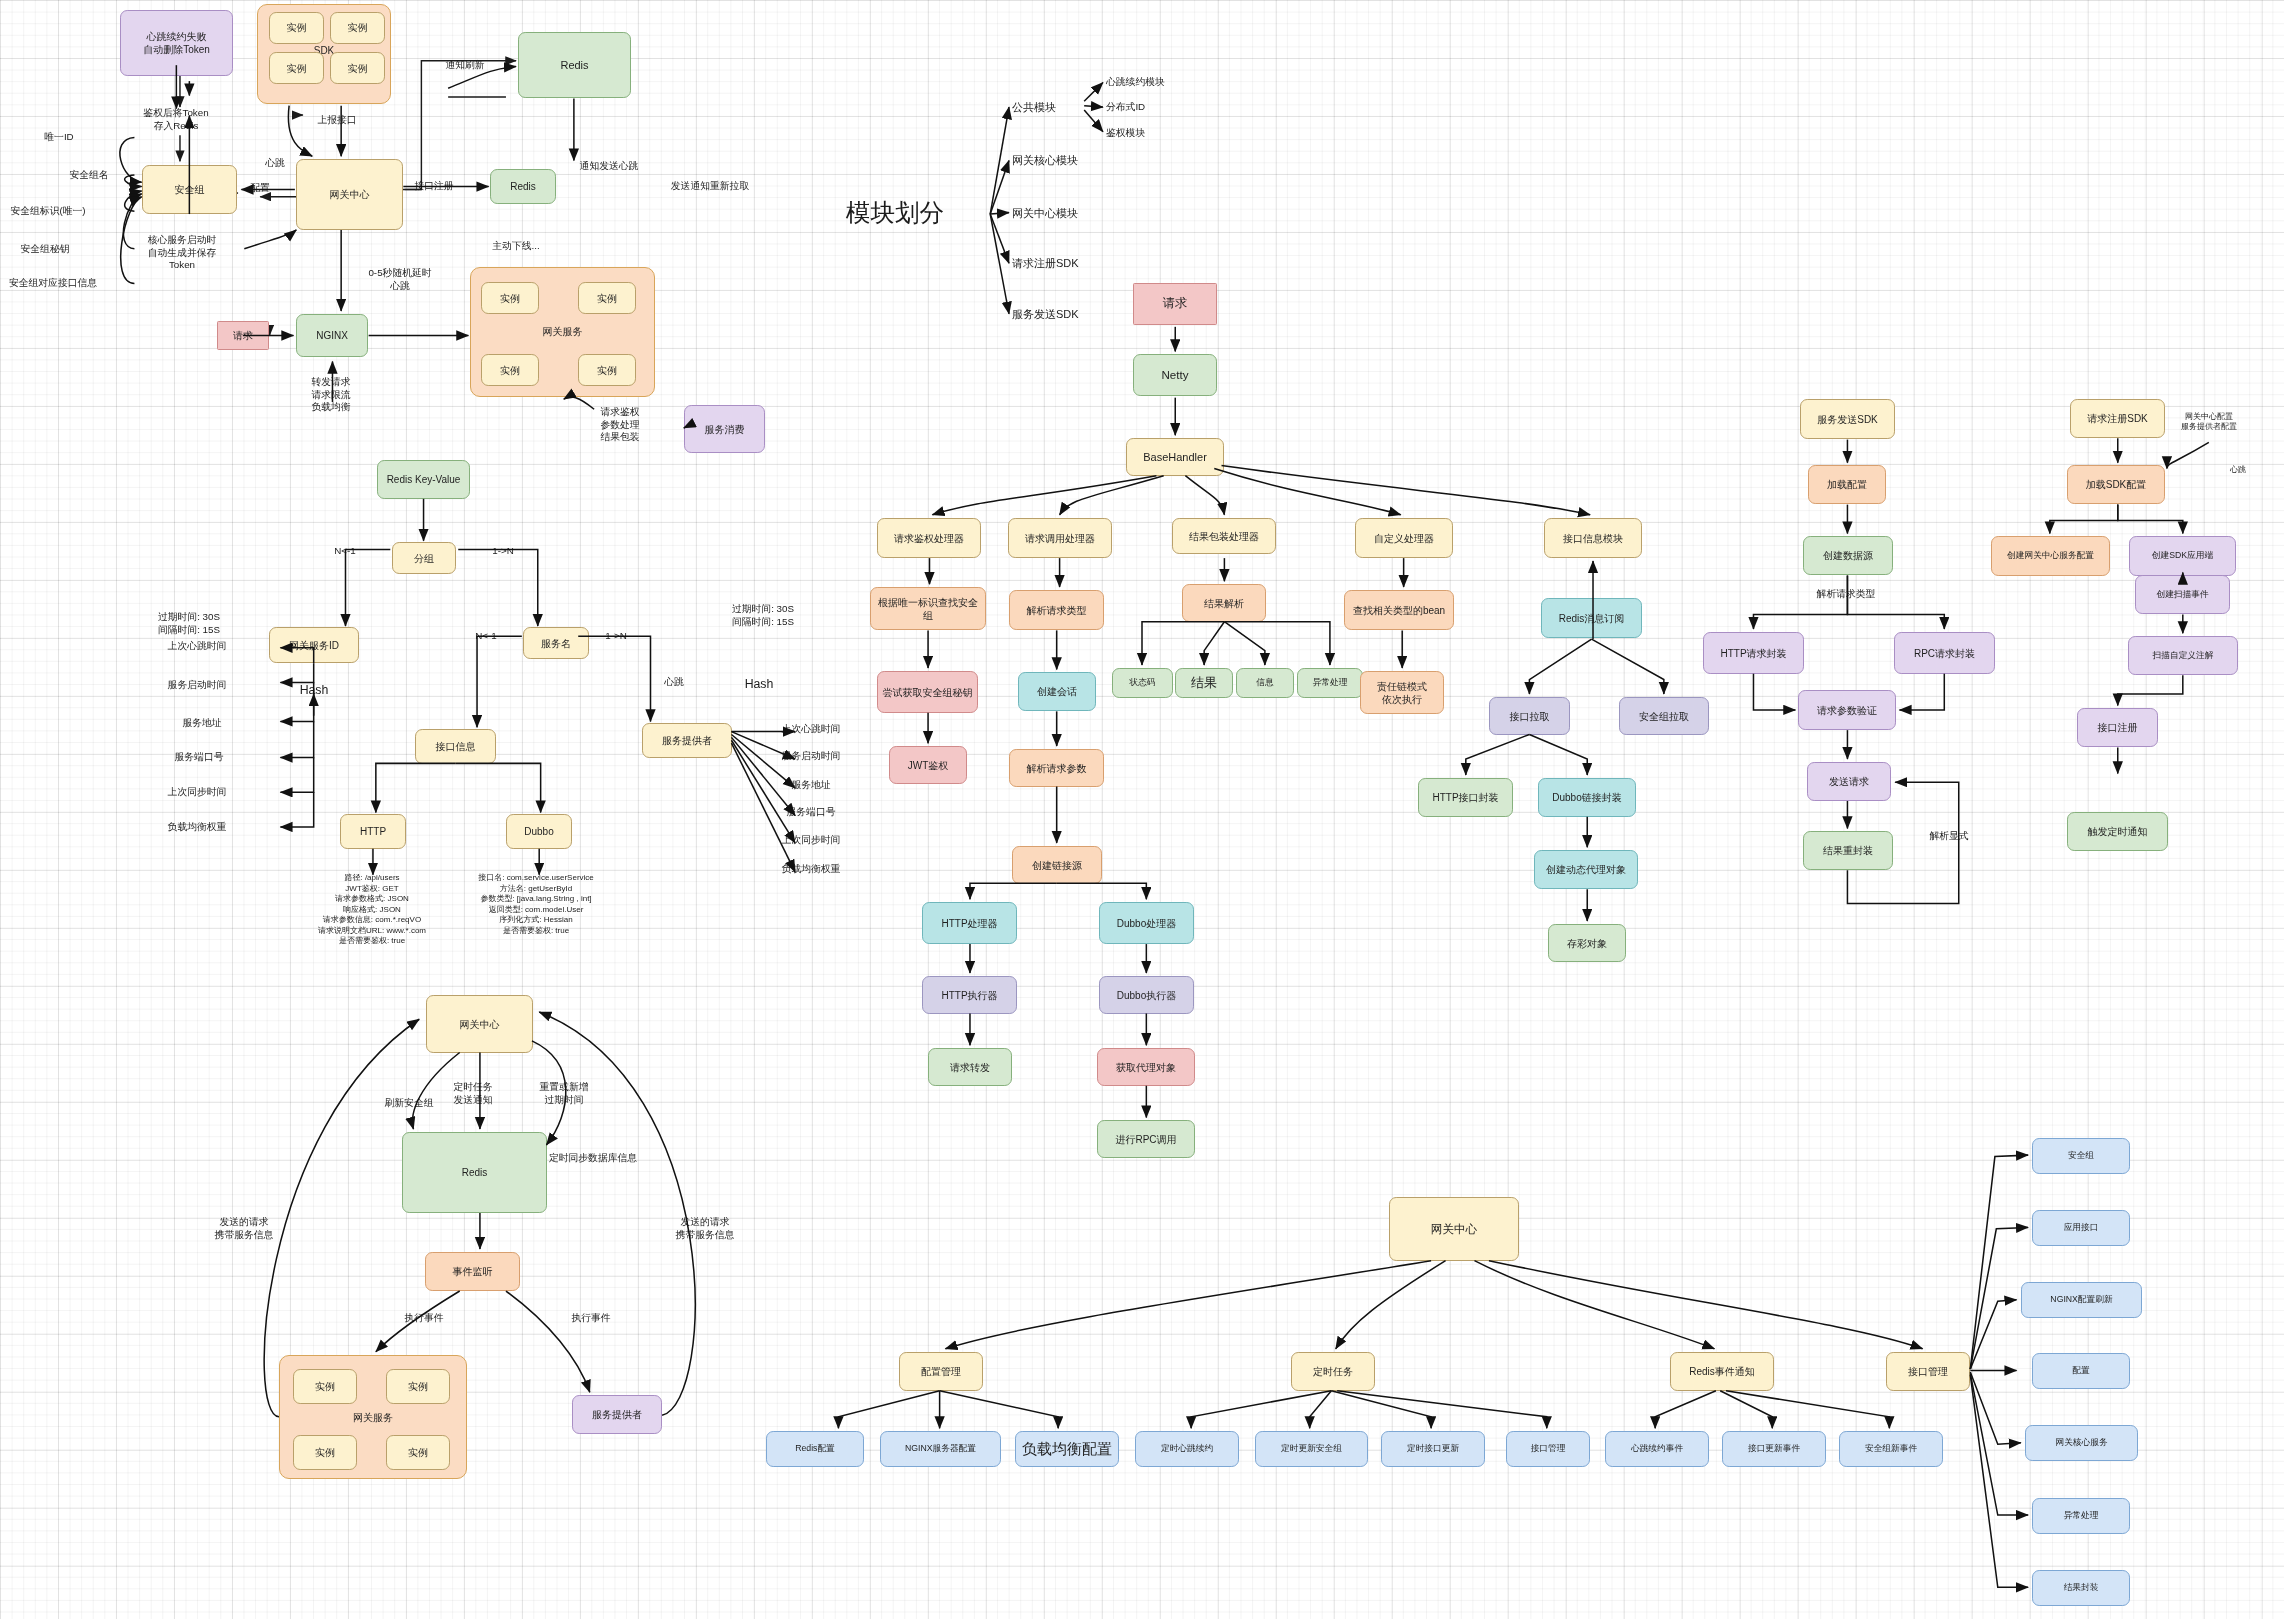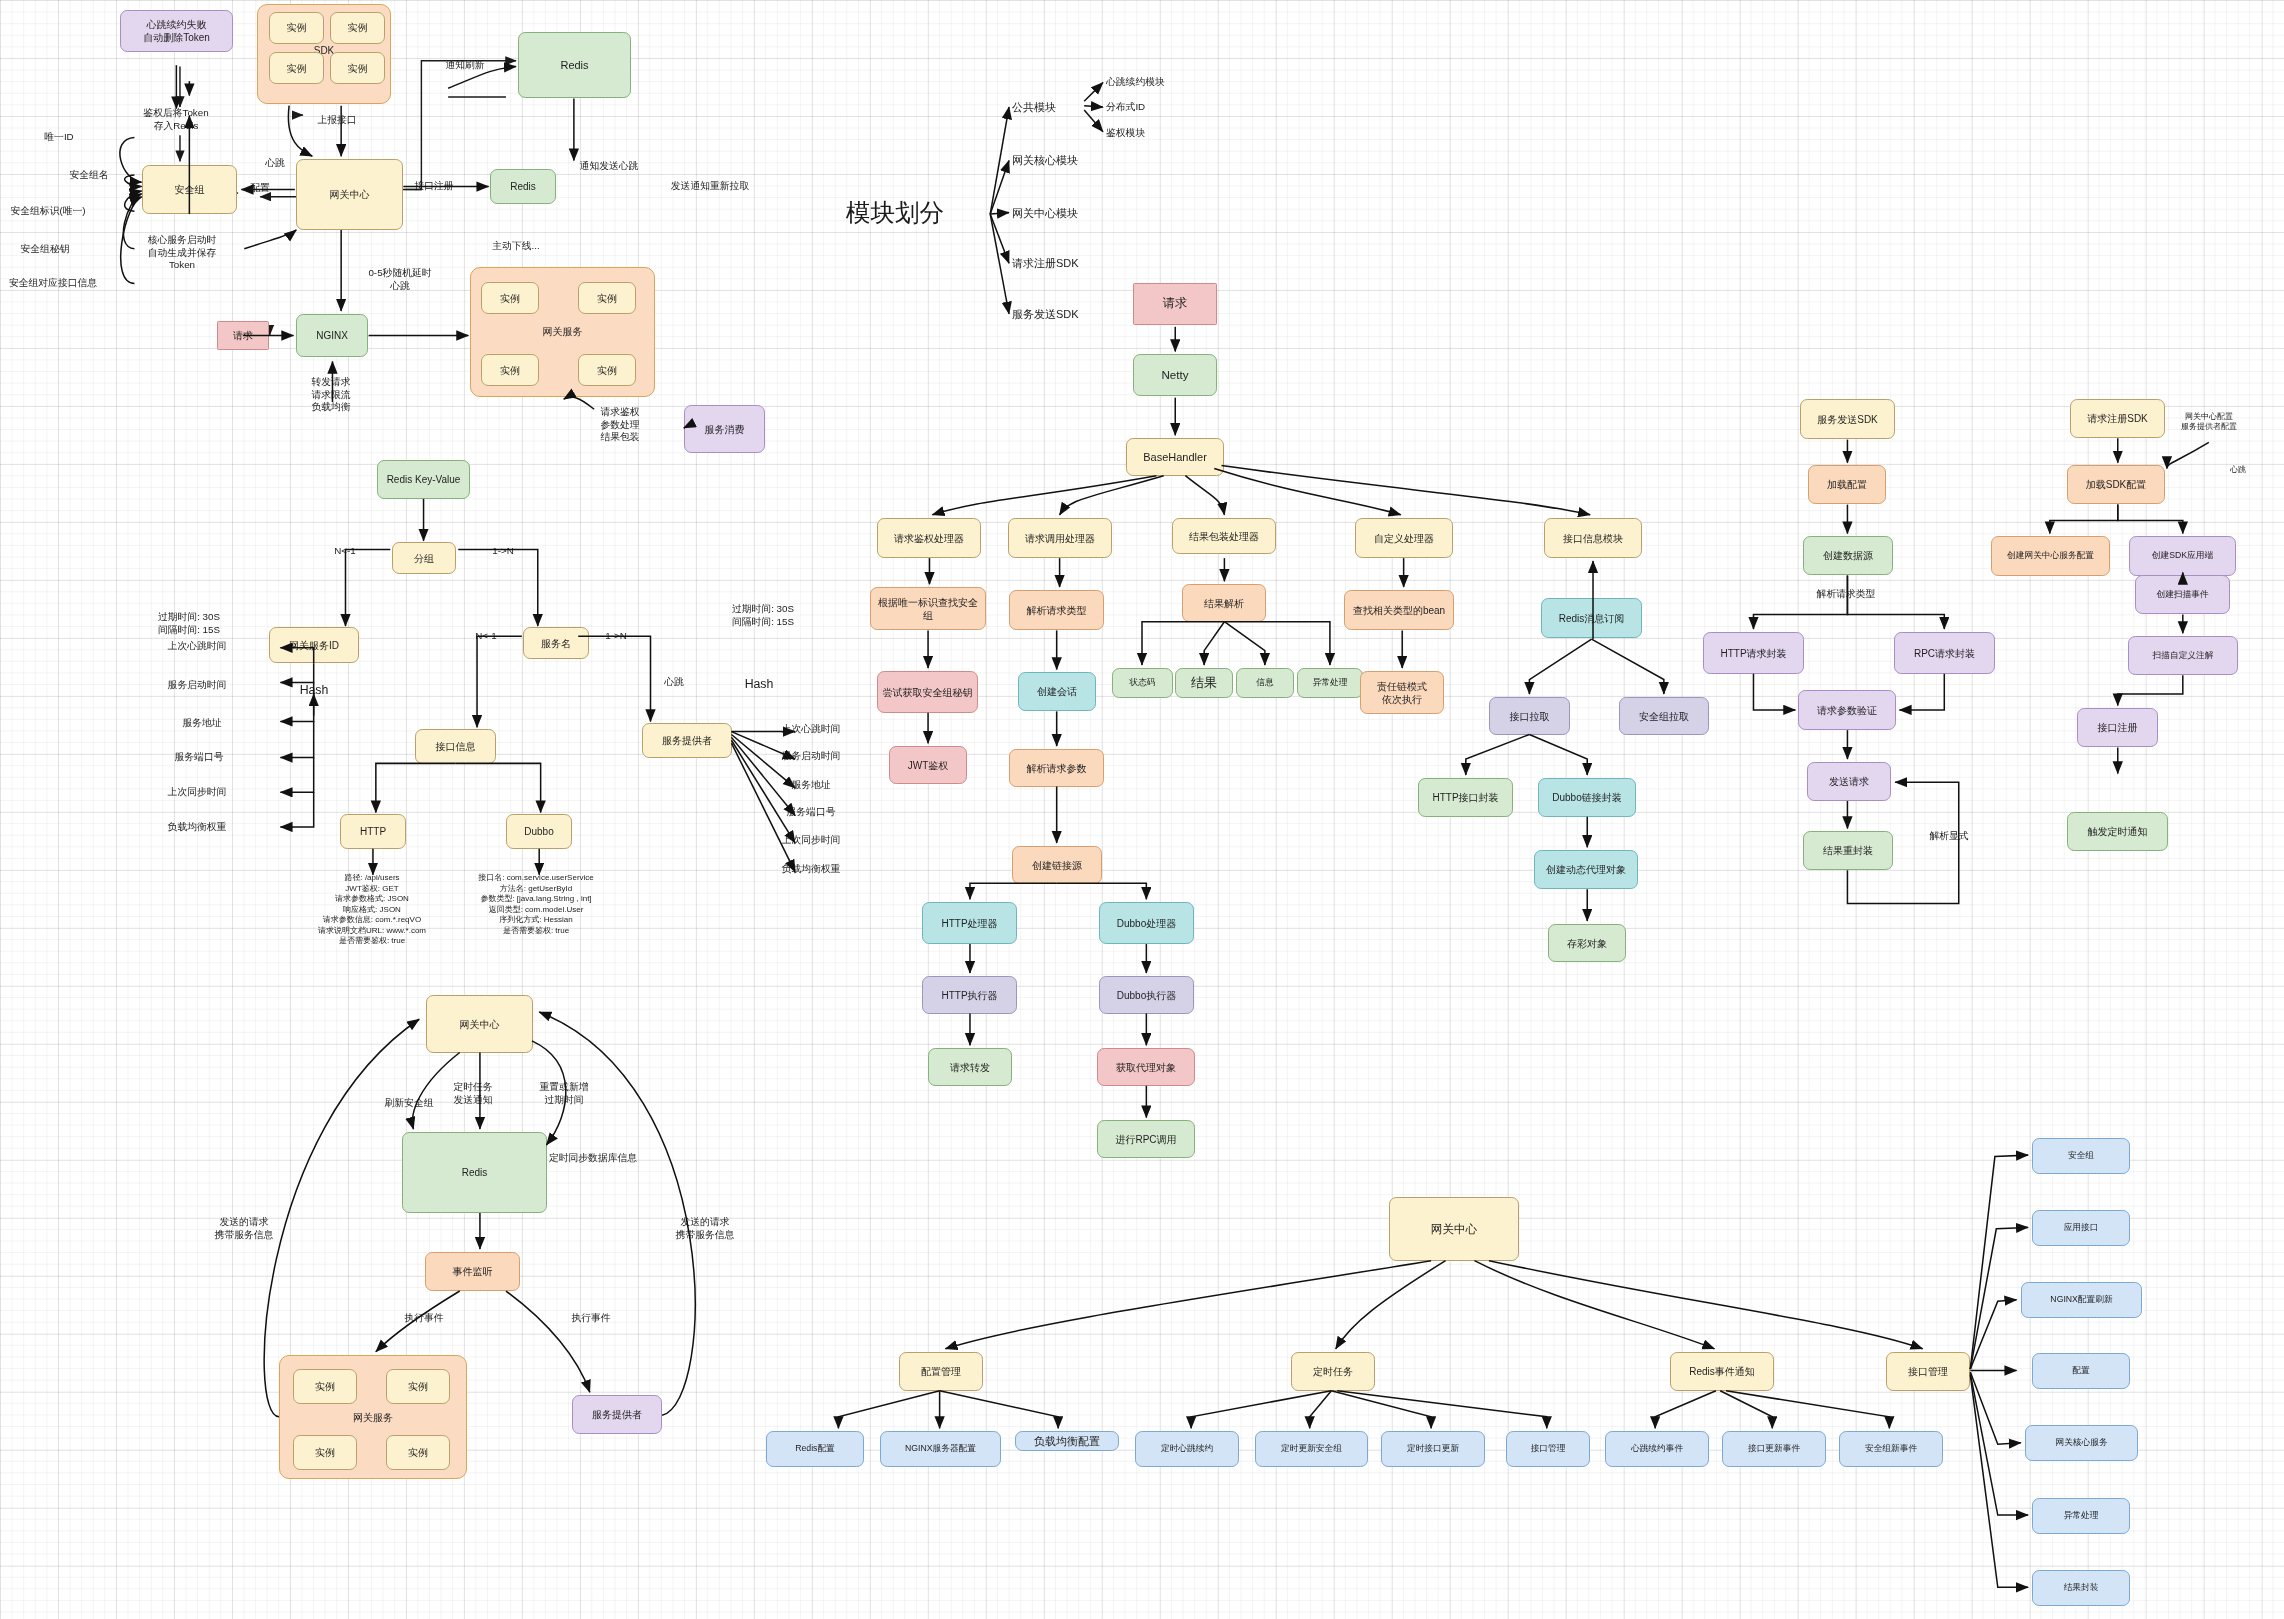--- a/index.html
+++ b/index.html
@@ -97,7 +97,7 @@
     </g>
   </svg>
 
-  <div class="node n-purple" style="left:120px;top:10px;width:113px;height:42px;">心跳续约失败
+  <div class="node n-purple" style="left:120px;top:10px;width:113px;height:66px;">心跳续约失败
 自动删除Token</div>
 
   <div class="grp" style="left:257px;top:4.3px;width:134px;height:100px;"></div>

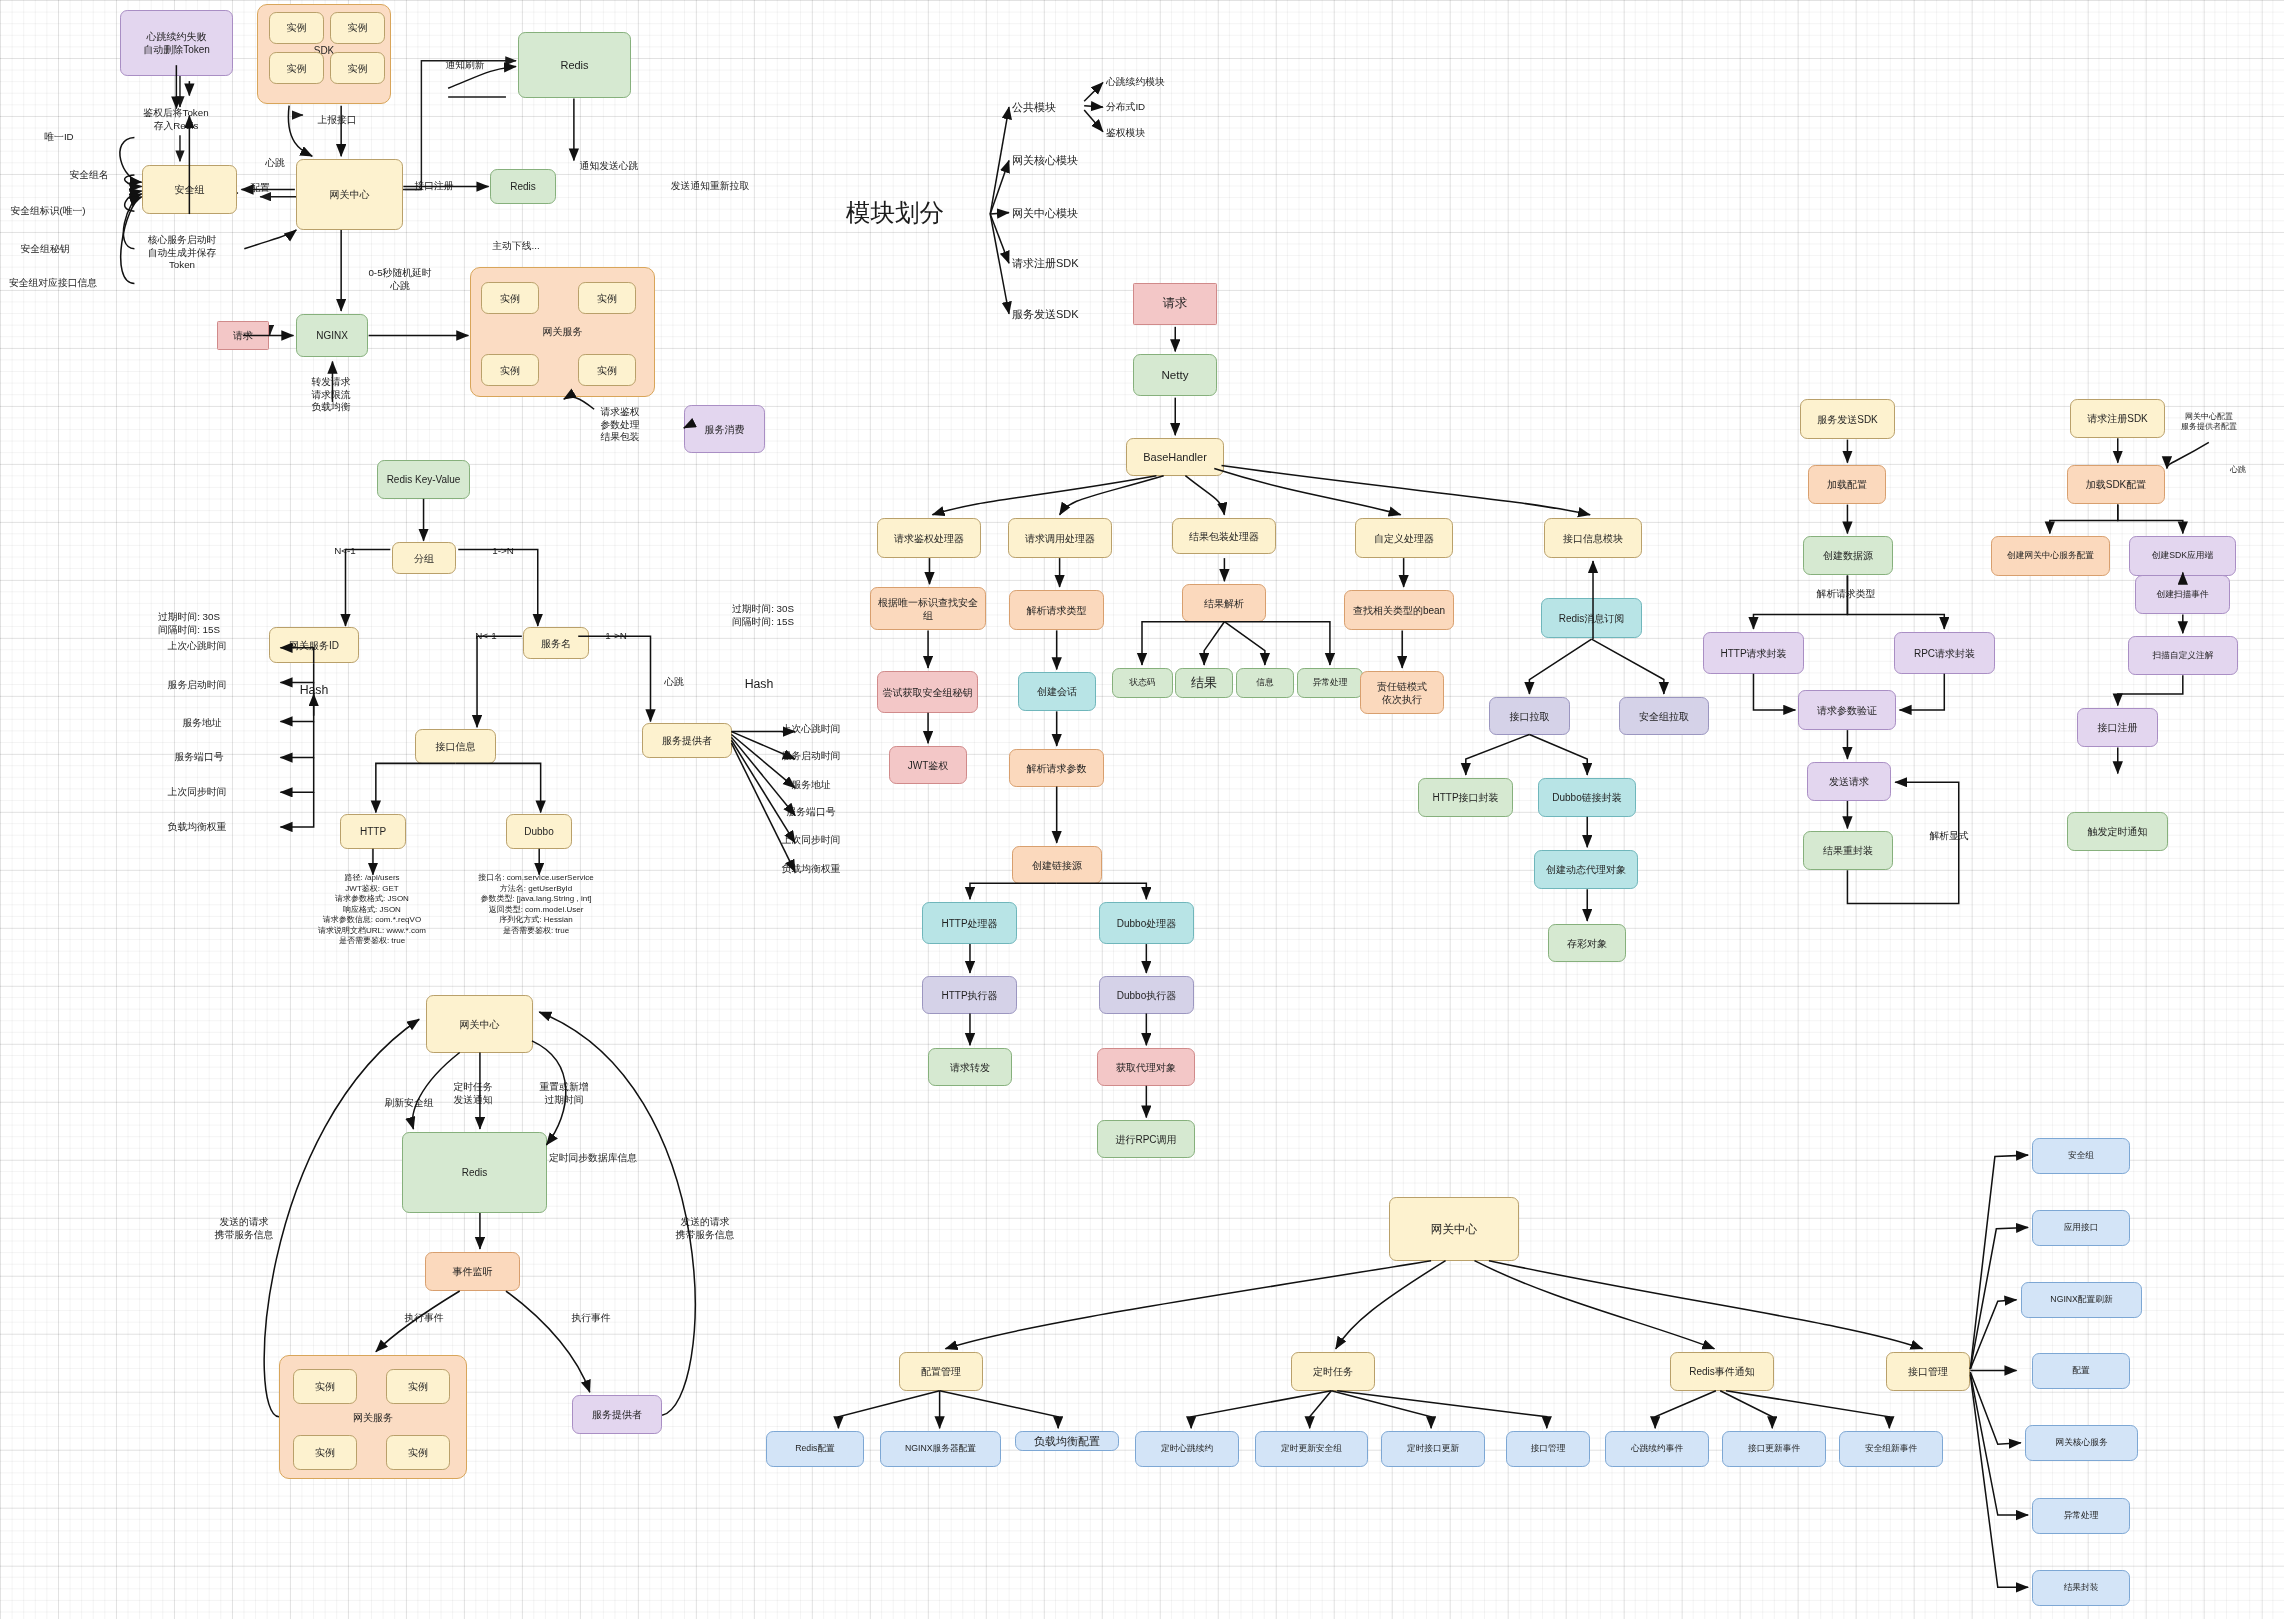--- a/index.html
+++ b/index.html
@@ -307,7 +307,7 @@
 
   <div class="node n-blue" style="left:766px;top:1431px;width:98px;height:36px;font-size:8.7px;">Redis配置</div>
   <div class="node n-blue" style="left:880px;top:1431px;width:121px;height:36px;font-size:8.7px;">NGINX服务器配置</div>
-  <div class="node n-blue" style="left:1015px;top:1431px;width:104px;height:20px;font-size:11px;">负载均衡配置</div>
+  <div class="node n-blue" style="left:1015px;top:1431px;width:104px;height:36px;font-size:15px;">负载均衡配置</div>
   <div class="node n-blue" style="left:1135px;top:1431px;width:104px;height:36px;font-size:8.7px;">定时心跳续约</div>
   <div class="node n-blue" style="left:1255px;top:1431px;width:113px;height:36px;font-size:8.7px;">定时更新安全组</div>
   <div class="node n-blue" style="left:1381px;top:1431px;width:104px;height:36px;font-size:8.7px;">定时接口更新</div>

